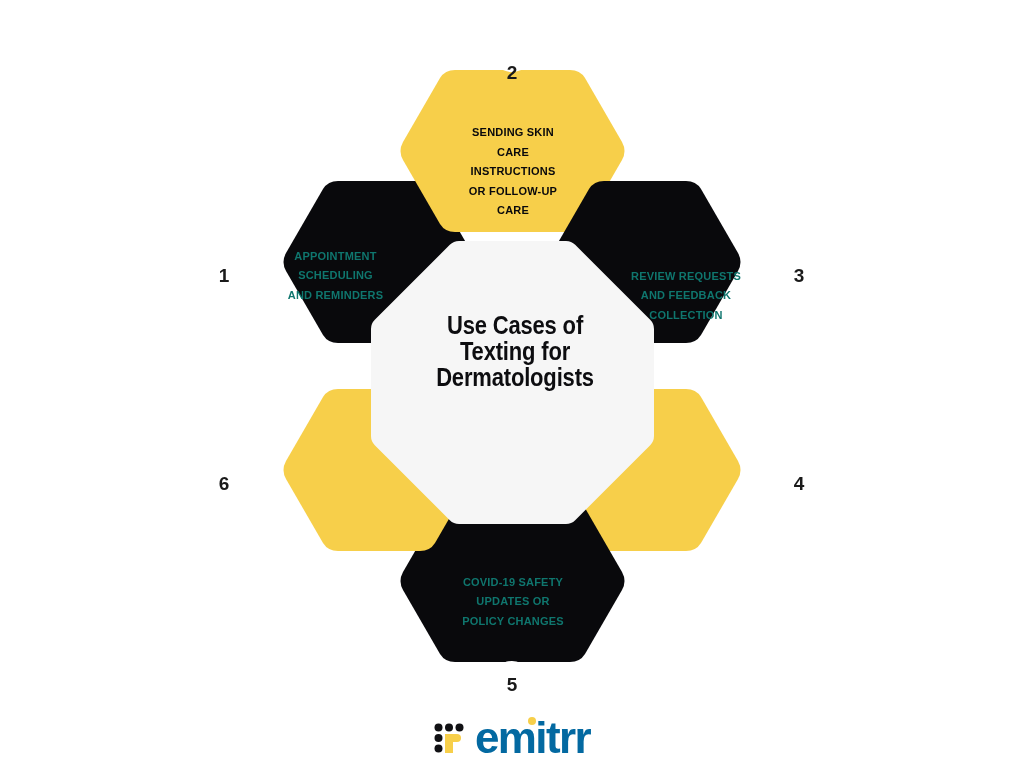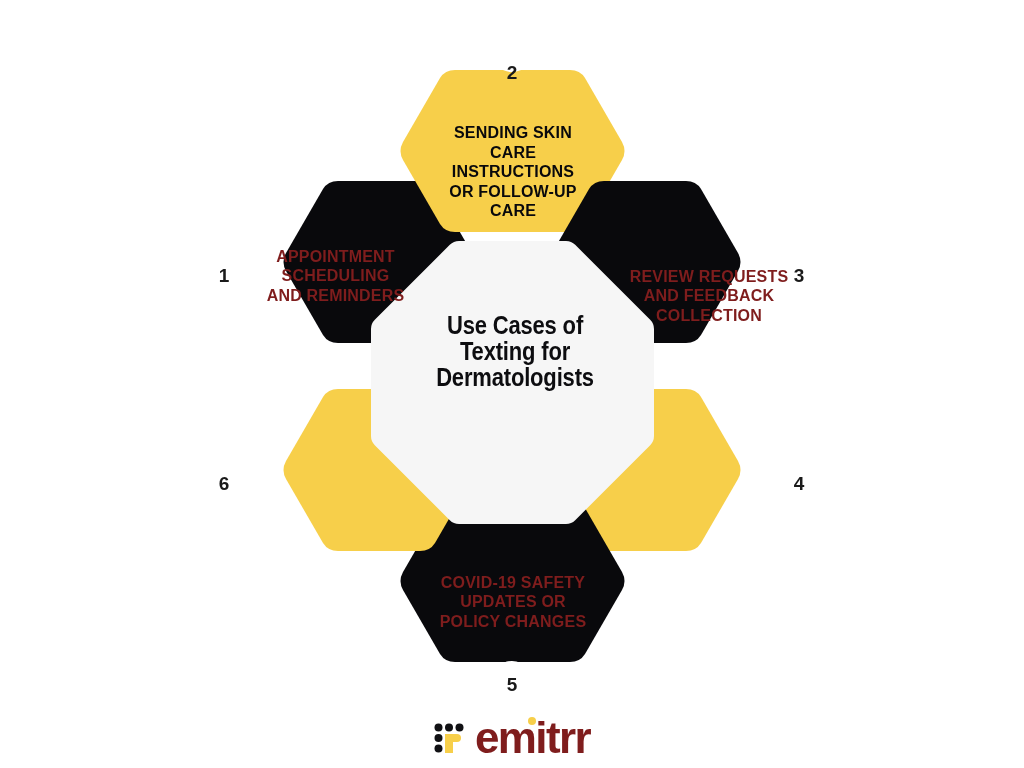--- a/index.html
+++ b/index.html
@@ -29,7 +29,7 @@
     position: absolute;
     text-align: center;
     font-weight: bold;
-    font-size: 16px;
+    font-size: 11px;
     line-height: 19.5px;
     letter-spacing: 0.2px;
     text-transform: uppercase;

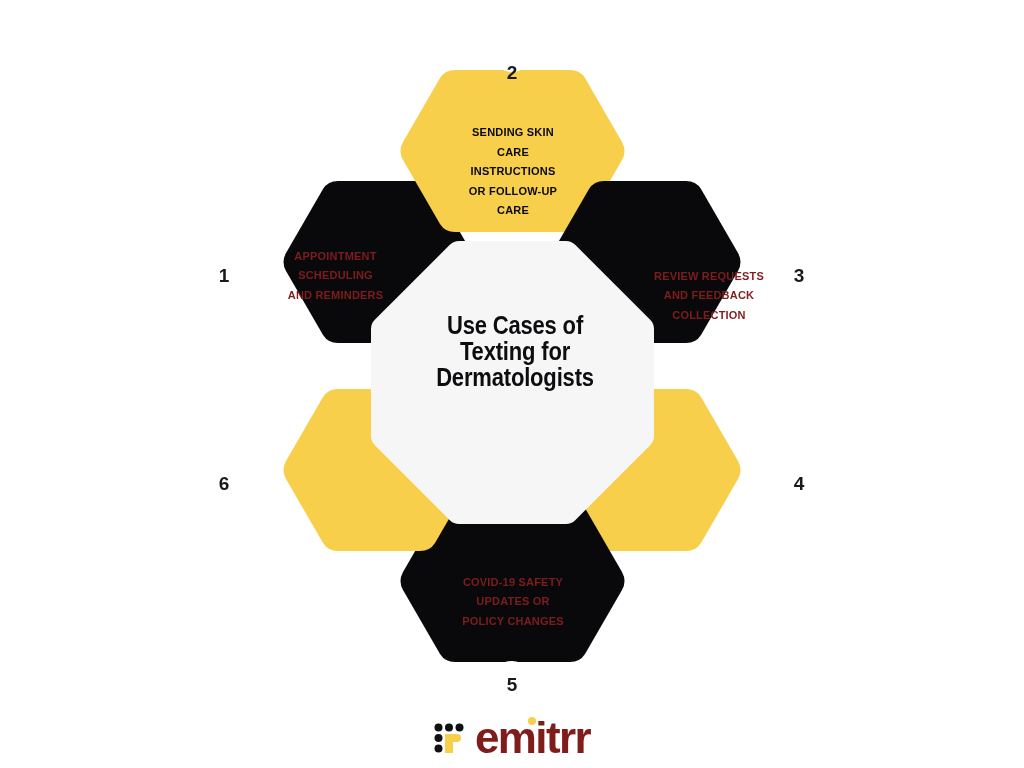--- a/index.html
+++ b/index.html
@@ -38,7 +38,7 @@
     align-items: center;
     justify-content: center;
   }
-  .node-text.light { color: #7f1d1d; }
+  .node-text.light { color: #0f766e; }
   .node-text.dark  { color: #09090c; }
 
   .node-number {

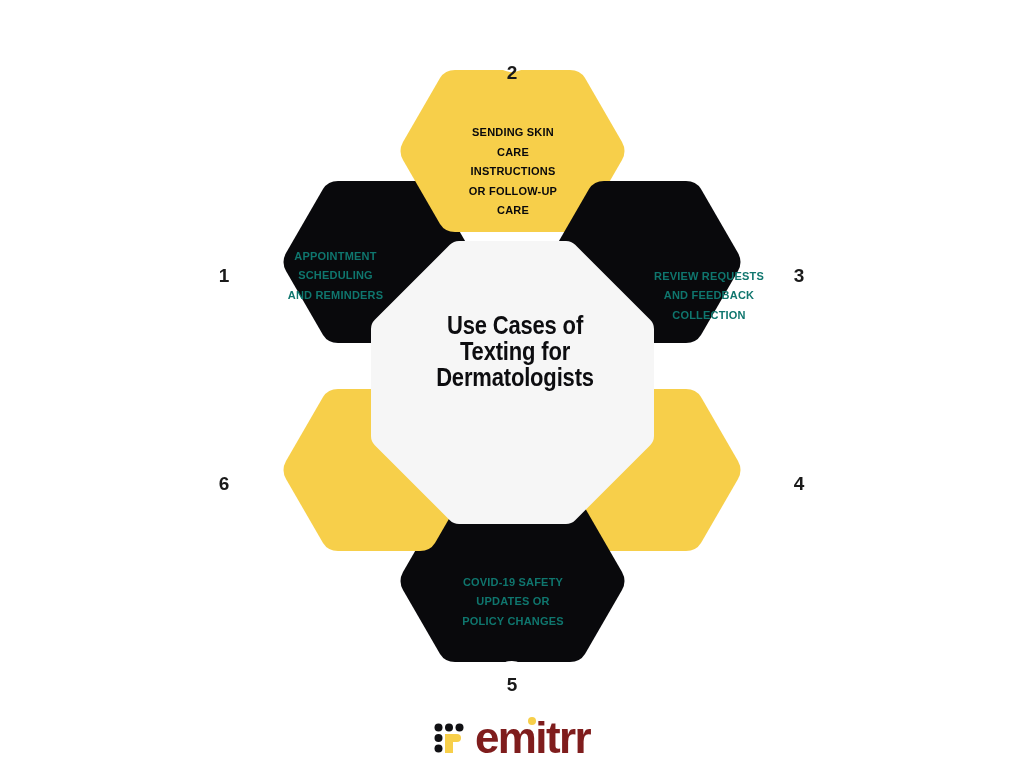--- a/index.html
+++ b/index.html
@@ -177,7 +177,7 @@
     </span>
   </div>
 
-  <div class="node-text light" style="left:620px; top:252px; width:178px; height:88px;">
+  <div class="node-text light" style="left:597px; top:252px; width:178px; height:88px;">
     <span>
       <span>REVIEW REQUESTS</span><br>
       <span>AND FEEDBACK</span><br>

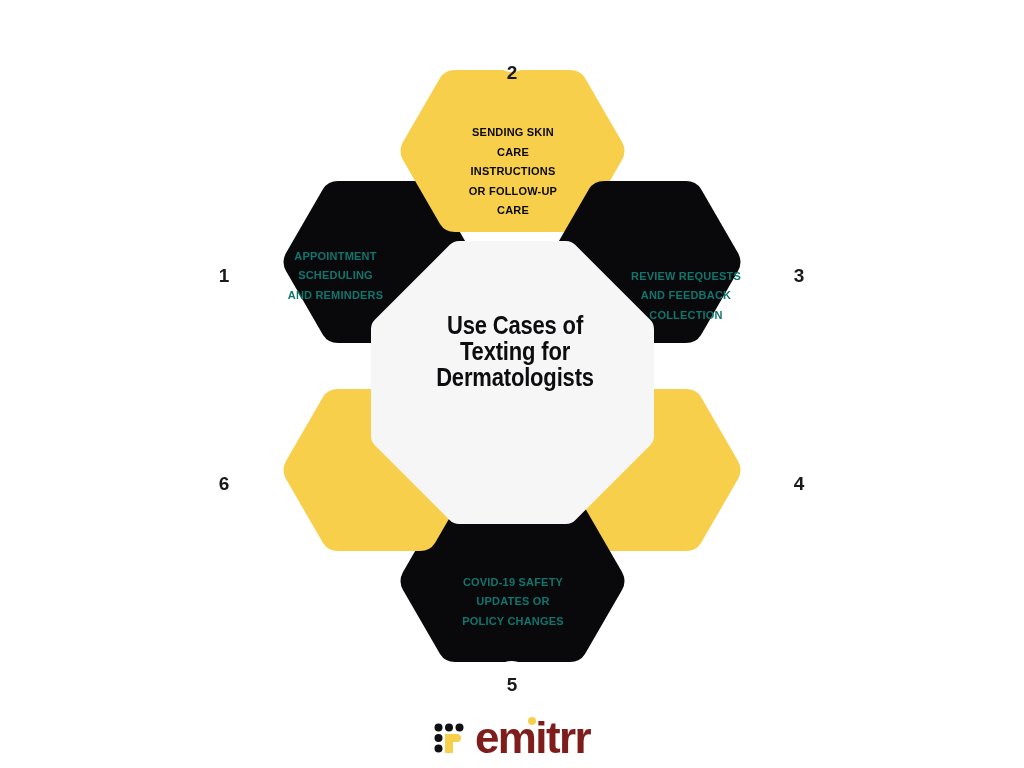--- a/index.html
+++ b/index.html
@@ -83,7 +83,7 @@
   #brand-word {
     font-size: 44px;
     font-weight: bold;
-    color: #7f1d1d;
+    color: #0369a1;
     letter-spacing: -1.6px;
     line-height: 44px;
     position: relative;

